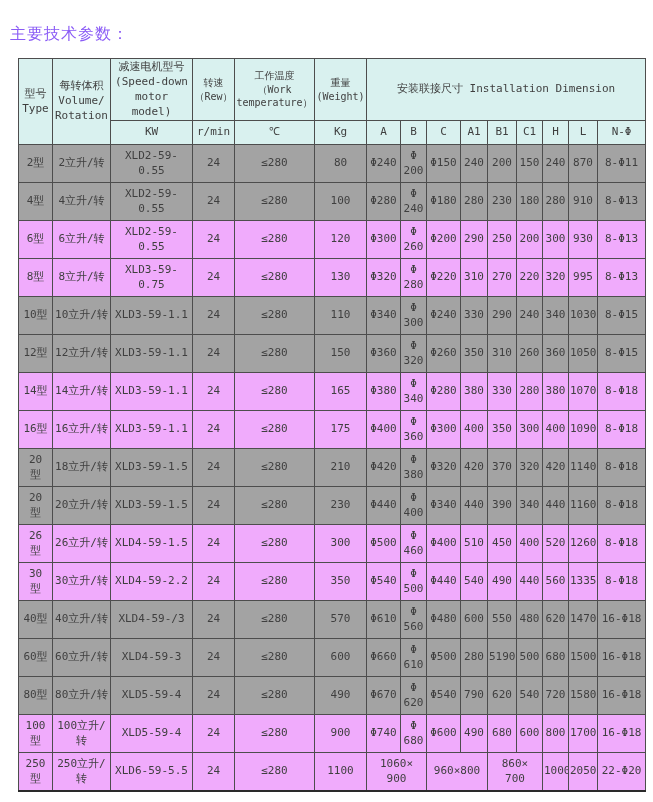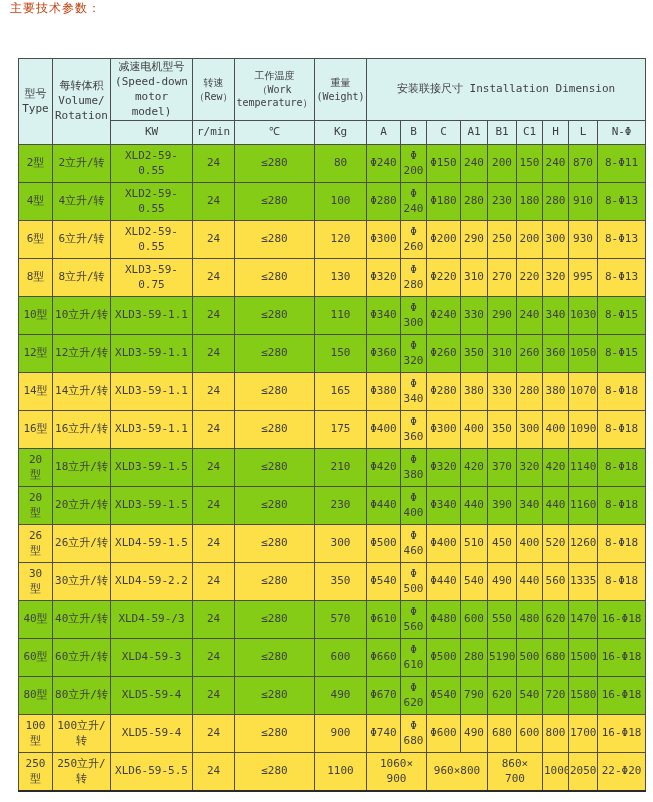--- a/index.html
+++ b/index.html
@@ -17,9 +17,9 @@
   }
   .page-title {
     position: absolute;
-    left: 10px; top: 0;
-    font-size: 12px;
-    color: #c2410c;
+    left: 10px; top: 24px;
+    font-size: 16px;
+    color: #8b5cf6;
     letter-spacing: 1px;
     white-space: pre;
   }

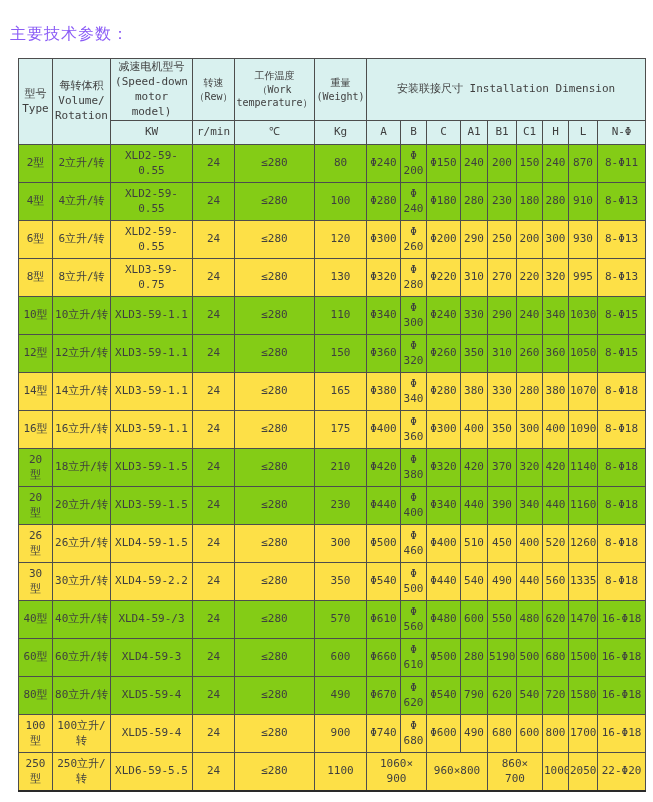--- a/index.html
+++ b/index.html
@@ -47,7 +47,7 @@
   .spec thead th { background: #d9f1ef; }
   .spec thead tr.hdr-main { height: 56px; }
   .spec thead tr.hdr-sub  { height: 24px; margin-top: 31px; }
-  .spec tbody tr { height: 38px; background: #84cc16; }
+  .spec tbody tr { height: 38px; background: #a3a3a3; }
   .spec tbody tr.shade { background: #fde047; }
   .spec th.small { font-size: 10px; }
 </style>

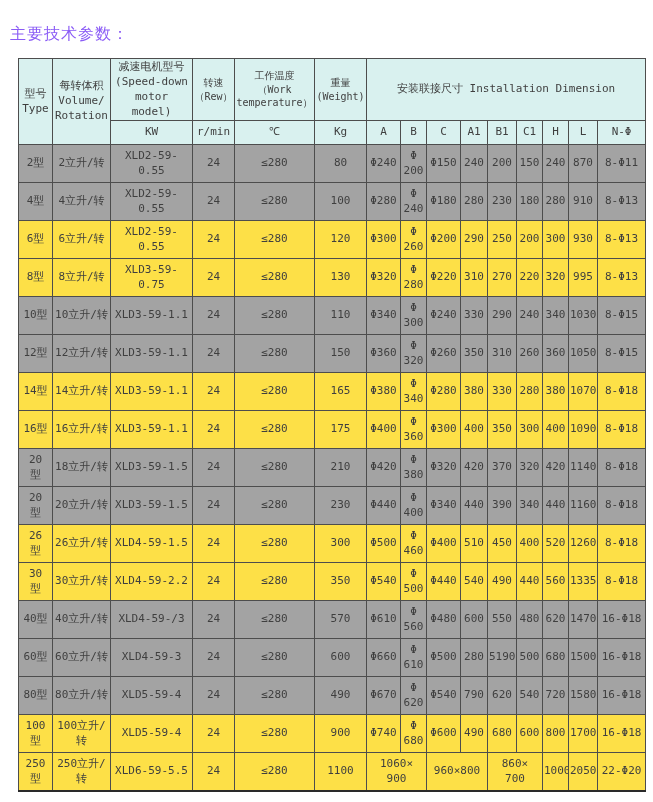--- a/index.html
+++ b/index.html
@@ -48,7 +48,7 @@
   .spec thead tr.hdr-main { height: 56px; }
   .spec thead tr.hdr-sub  { height: 24px; margin-top: 31px; }
   .spec tbody tr { height: 38px; background: #a3a3a3; }
-  .spec tbody tr.shade { background: #fde047; }
+  .spec tbody tr.shade { background: #f0abfc; }
   .spec th.small { font-size: 10px; }
 </style>
 </head>

